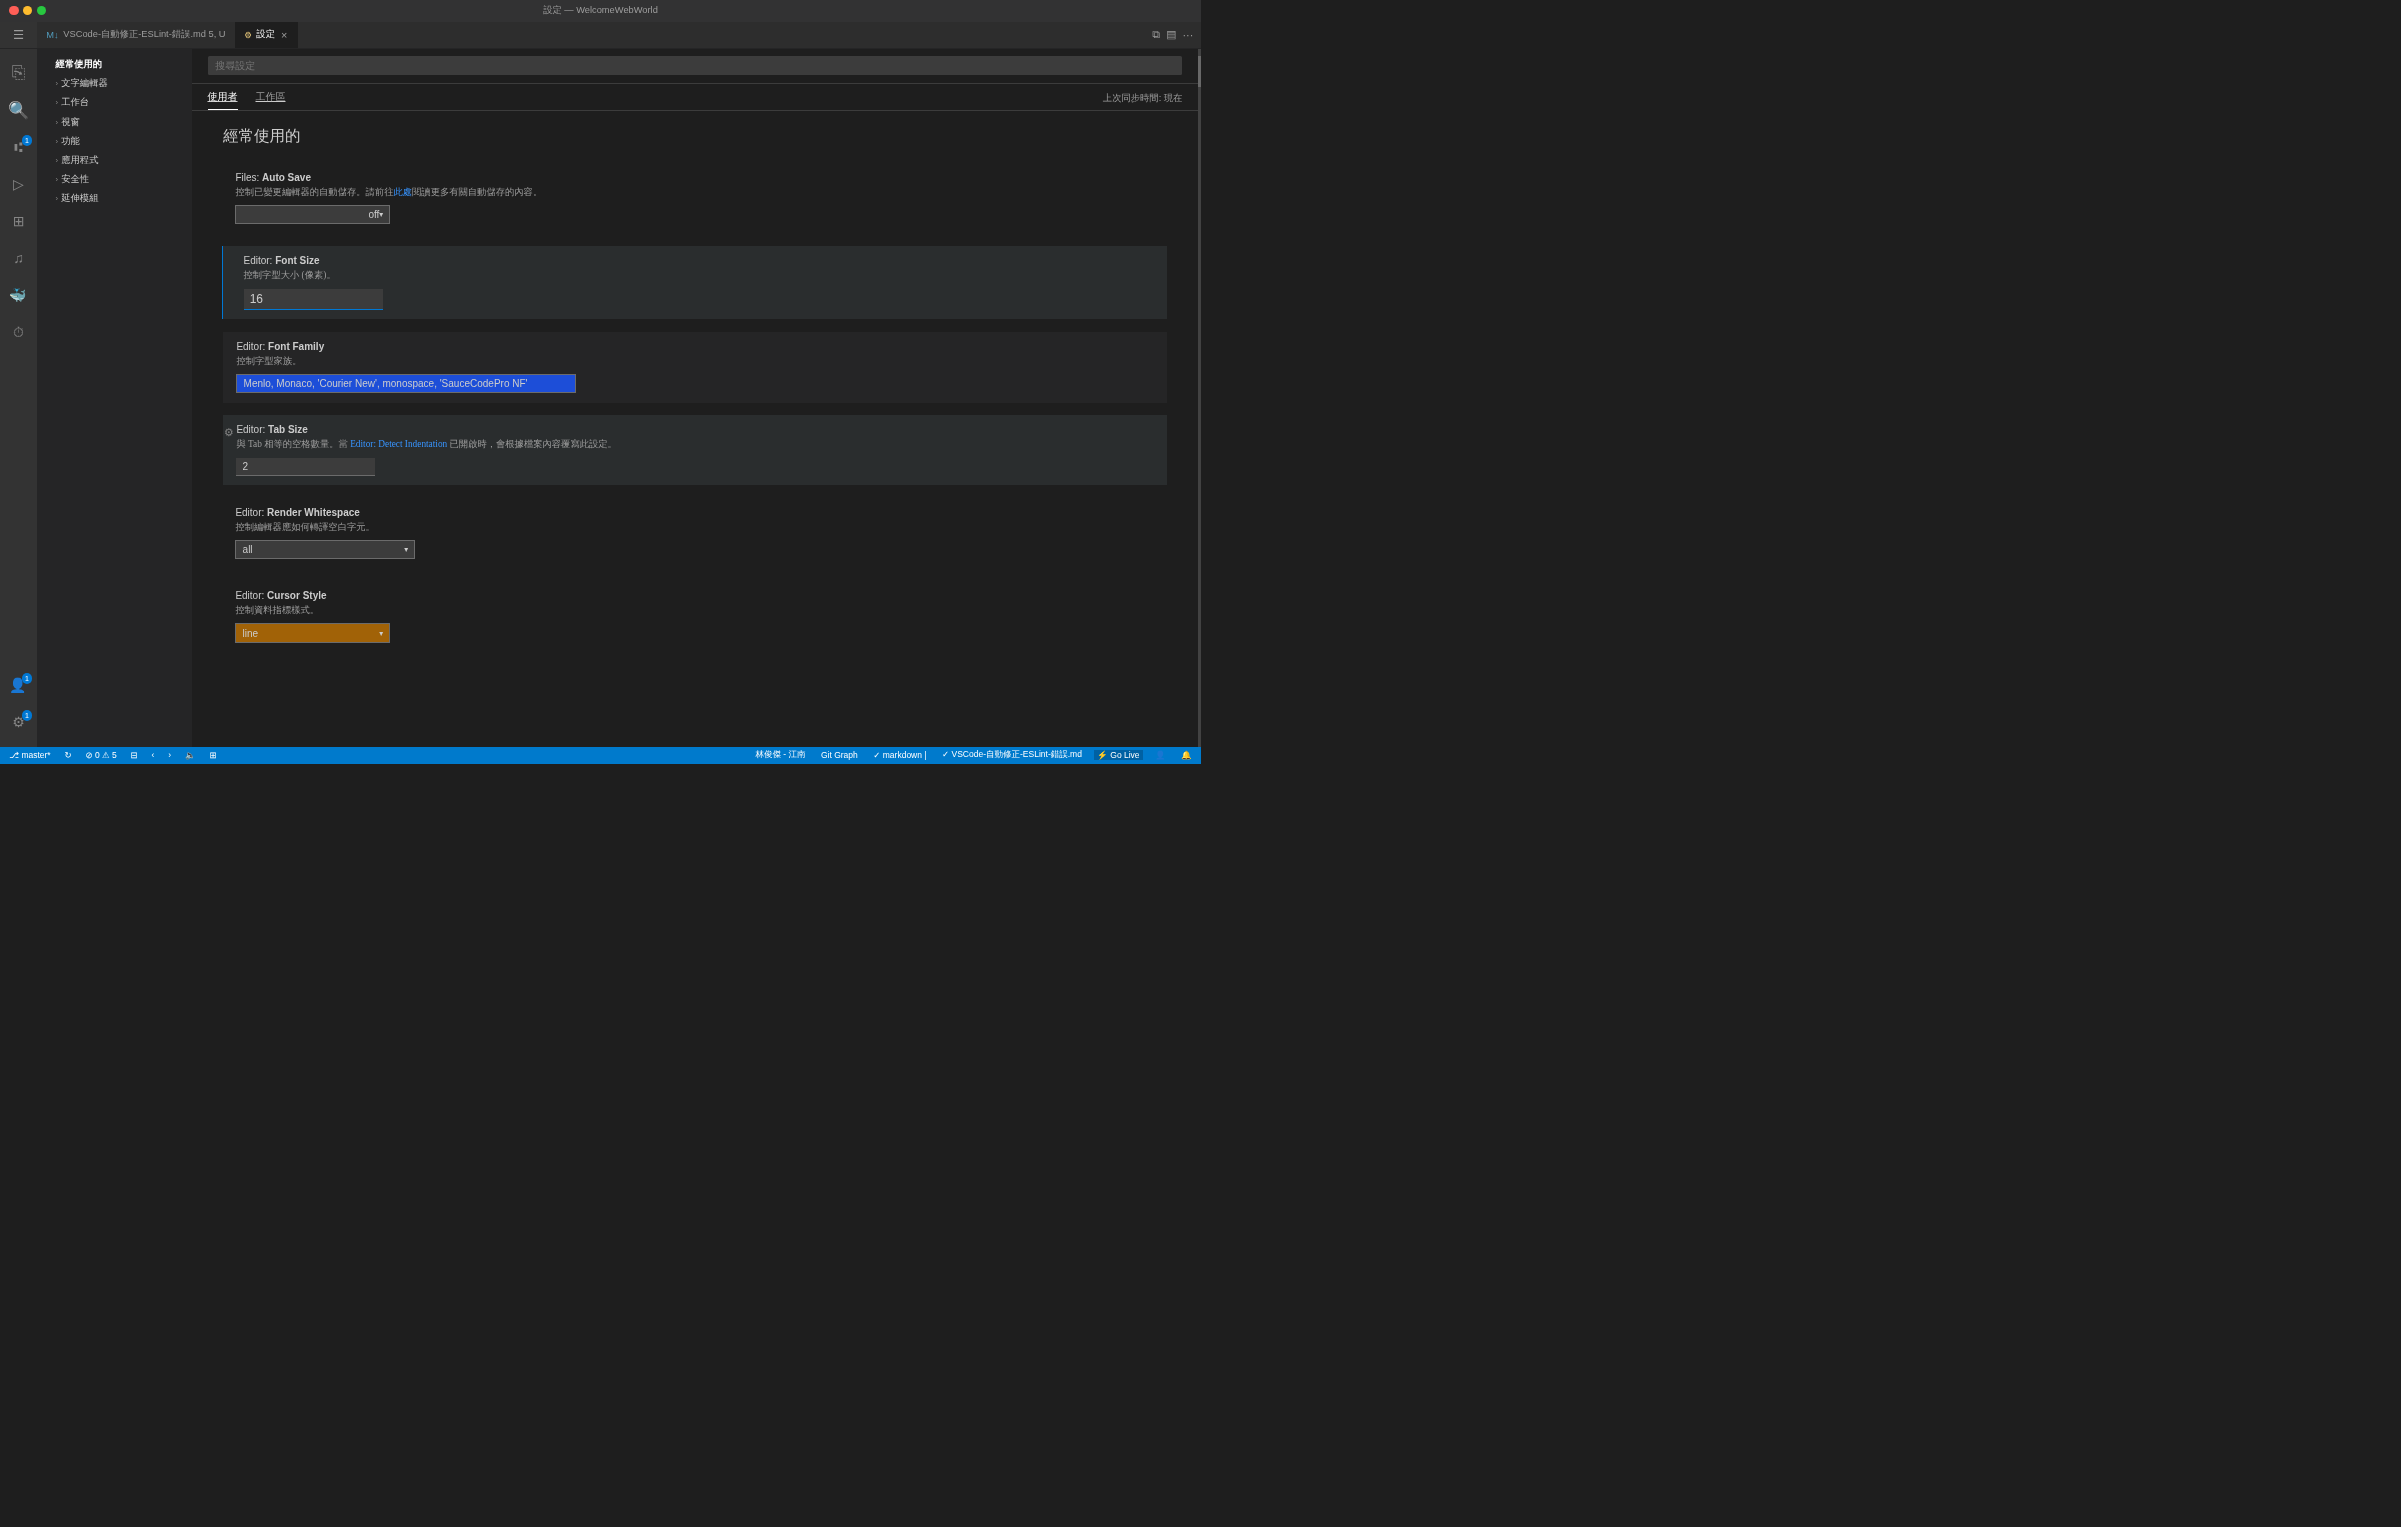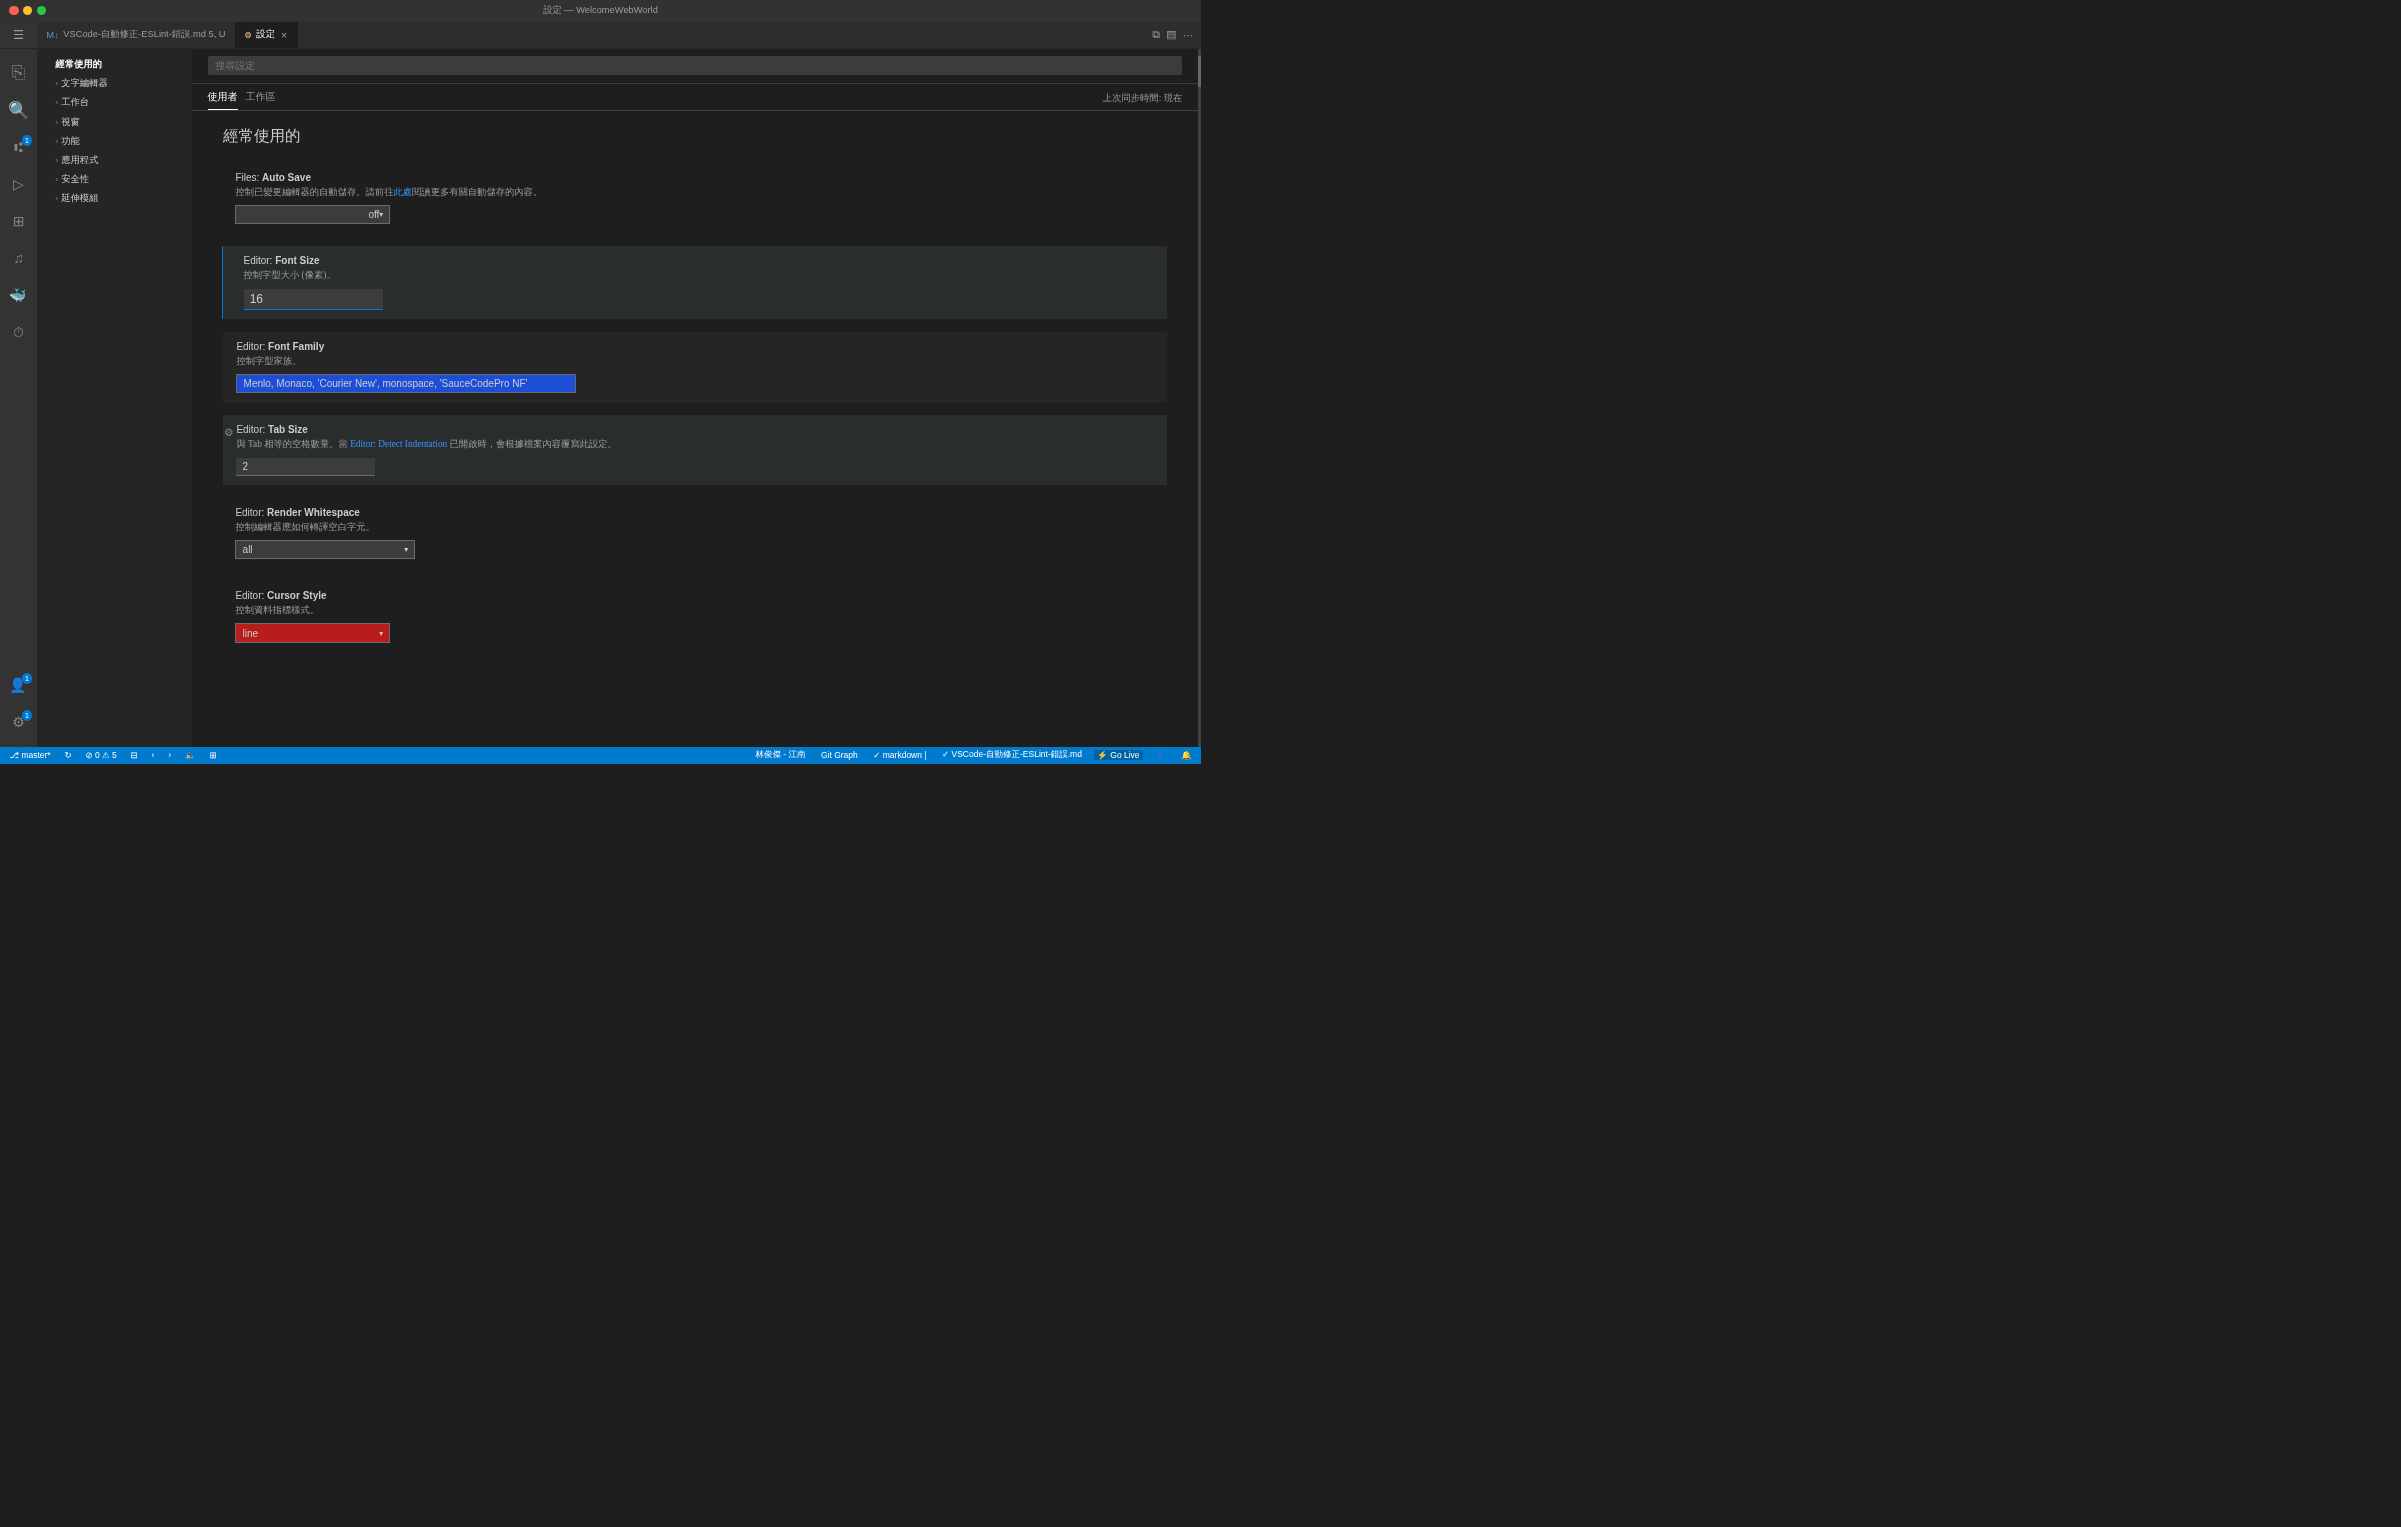--- a/index.html
+++ b/index.html
@@ -221,7 +221,8 @@
     }
     .settings-tab-group {
       display: flex;
-      gap: 8px;
+      gap: 18px;
+      text-decoration: underline;
     }
     .settings-tab {
       font-size: 10px;

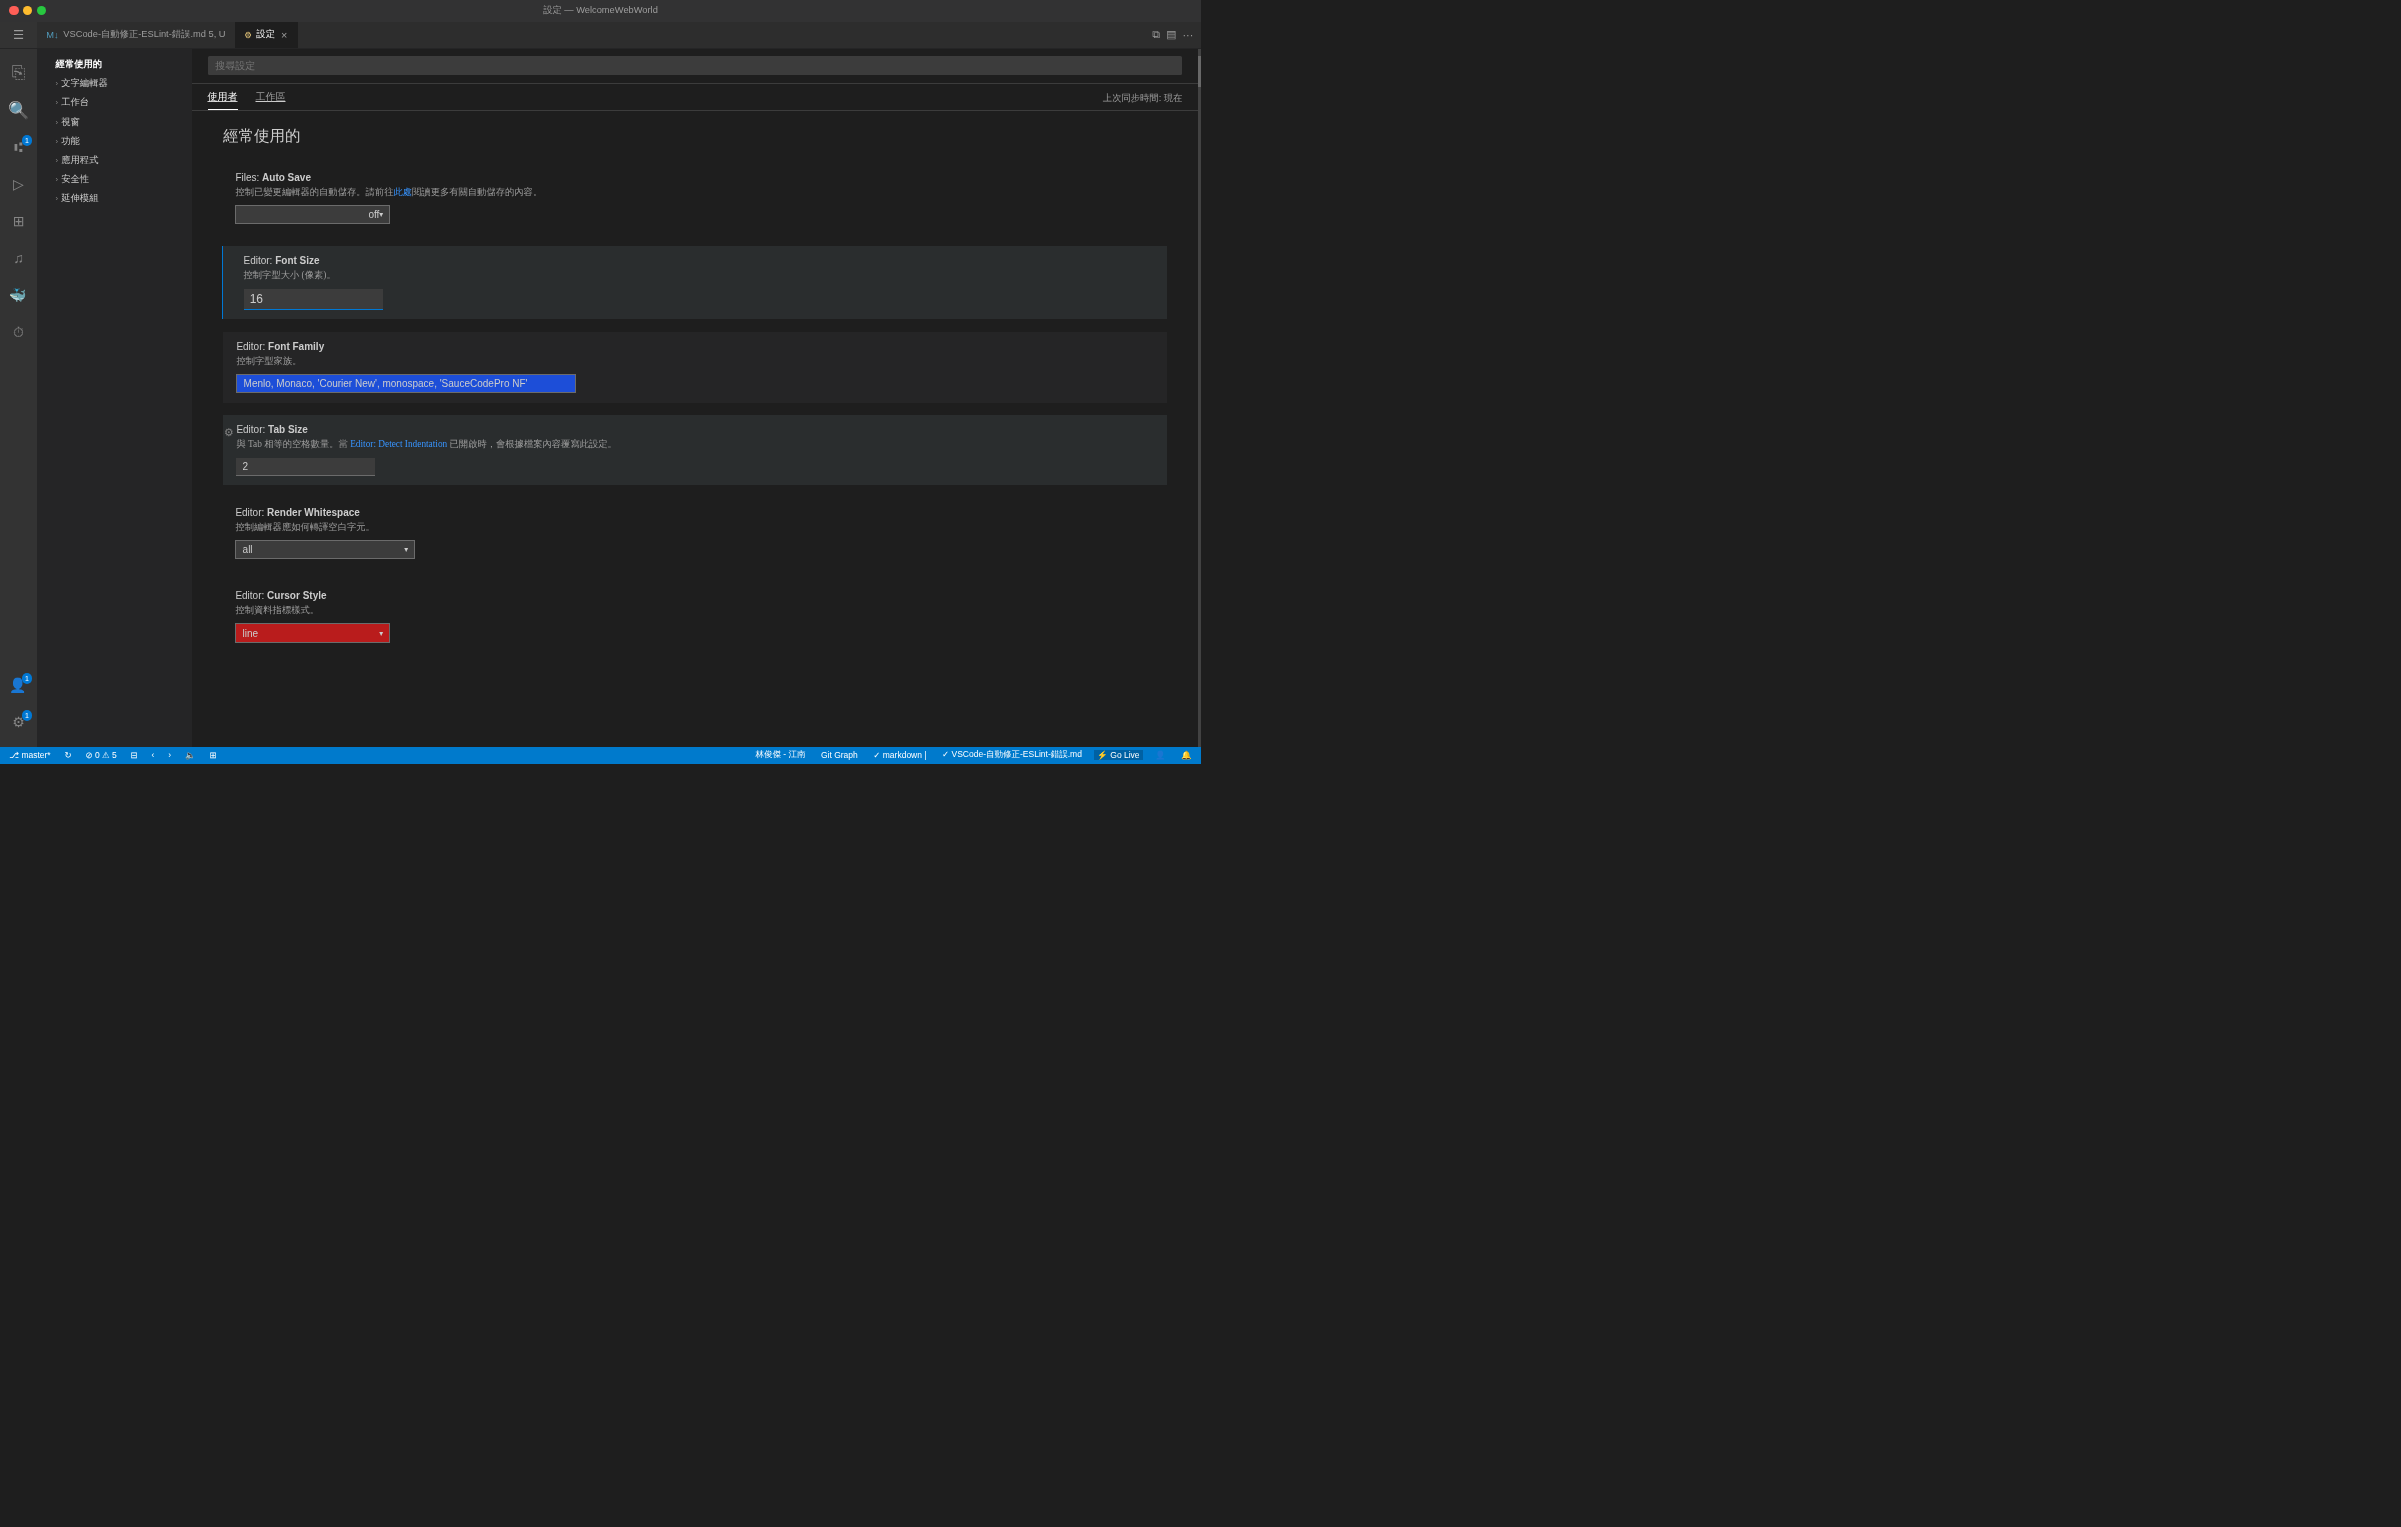--- a/index.html
+++ b/index.html
@@ -545,7 +545,7 @@
             <span>Editor: </span><strong>Cursor Style</strong>
           </div>
           <div class="setting-desc">控制資料指標樣式。</div>
-          <div class="setting-select" style="width:155px; background:#b91c1c; border:0.8px solid #6b6b6b; padding:3.1px 6.2px; display:flex; align-items:center; justify-content:space-between; cursor:pointer;">
+          <div class="setting-select" style="width:155px; background:#a16207; border:0.8px solid #6b6b6b; padding:3.1px 6.2px; display:flex; align-items:center; justify-content:space-between; cursor:pointer;">
             <span>line</span>
             <span style="font-size:7.7px;">▾</span>
           </div>

